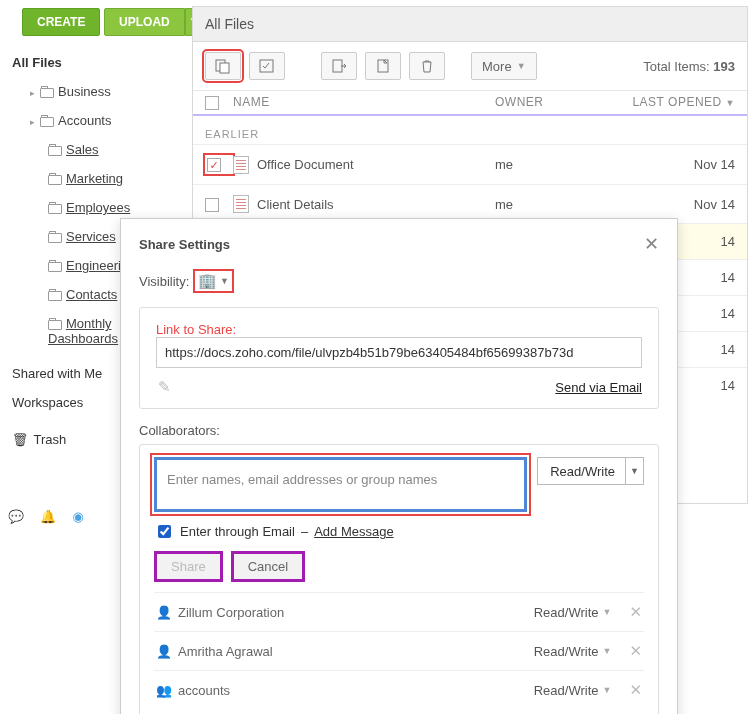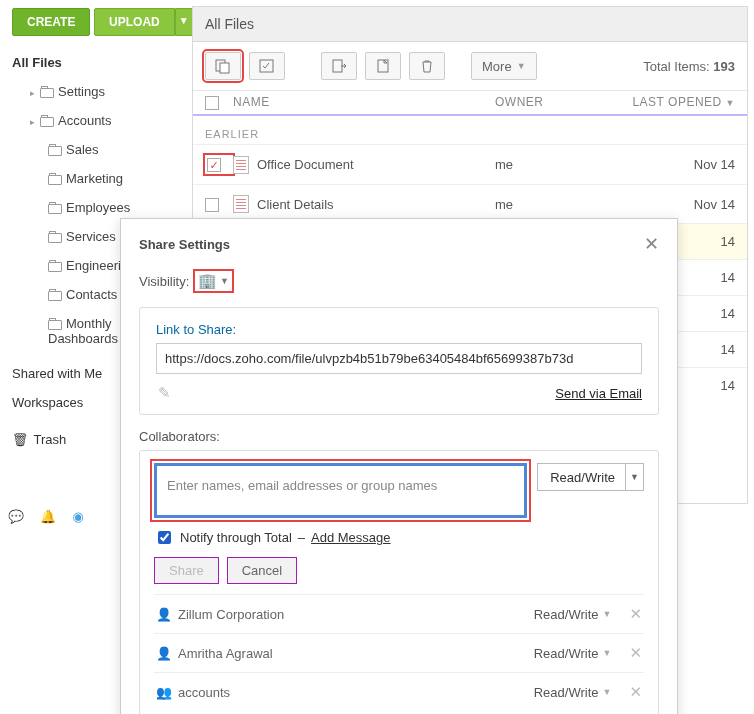--- a/index.html
+++ b/index.html
@@ -6,7 +6,7 @@
   body { margin: 0; background: #fff; width: 754px; height: 714px; position: relative; overflow: hidden; font-size: 13px; color: #333; }
 
   
-  .topbar { position: absolute; left: 12px; top: 8px; }
+  .topbar { position: absolute; left: 22px; top: 8px; }
   .btn { display:inline-block; padding:6px 14px; font-size:12px; font-weight:bold; border:1px solid; border-radius:2px; cursor:pointer; }
   .btn-green { background:#6fb42a; border-color:#5aa320; color:#fff; }
   .btn-green2 { background:#8cc63f; border-color:#6fae2e; color:#fff; }

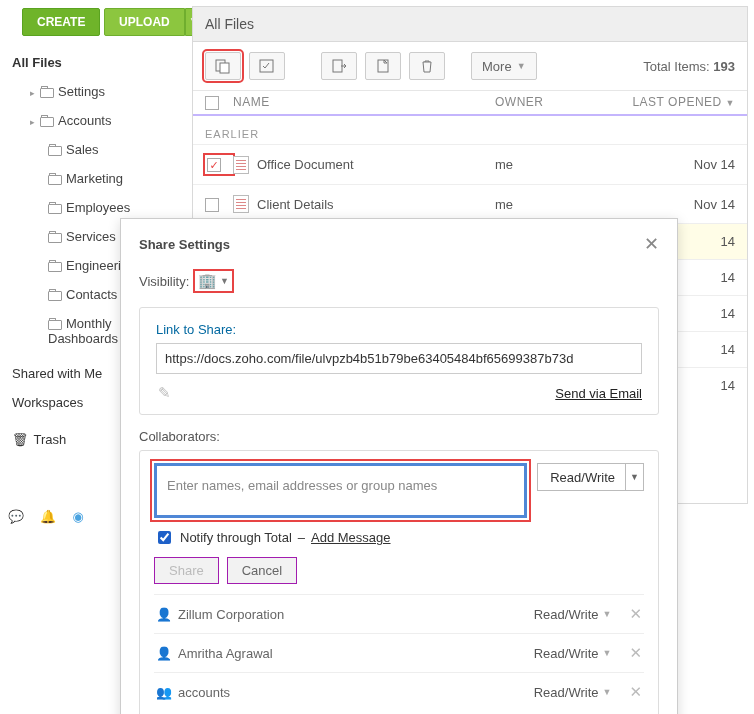--- a/index.html
+++ b/index.html
@@ -104,7 +104,7 @@
 
 <div class="sidebar">
   <div class="side-item bold">All Files</div>
-  <div class="side-item sub"><span class="tri">▸</span><span class="folder-icon"></span><span>Settings</span></div>
+  <div class="side-item sub"><span class="tri">▸</span><span class="folder-icon"></span><span>Business</span></div>
   <div class="side-item sub"><span class="tri">▸</span><span class="folder-icon"></span><span>Accounts</span></div>
   <div class="side-item sub2"><span class="folder-icon"></span><span>Sales</span></div>
   <div class="side-item sub2"><span class="folder-icon"></span><span>Marketing</span></div>

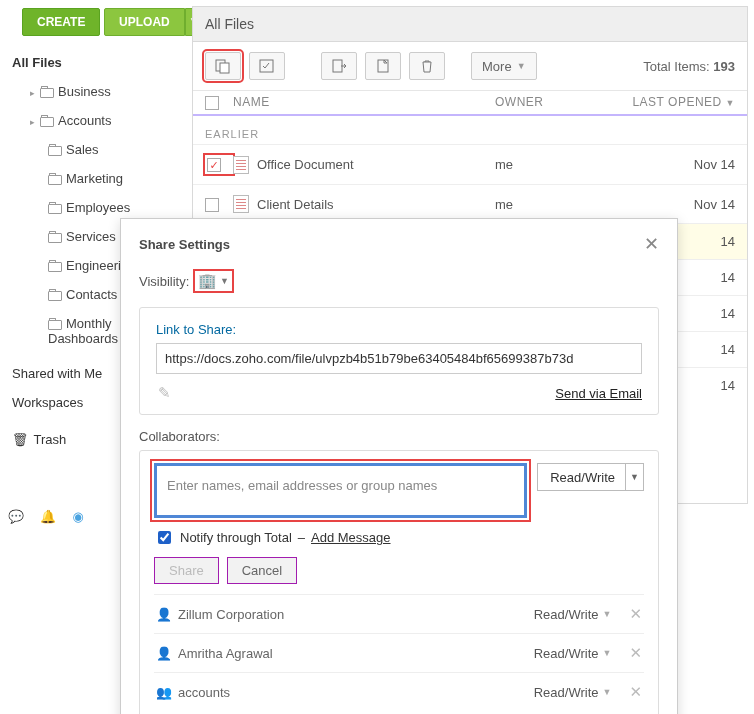--- a/index.html
+++ b/index.html
@@ -19,7 +19,7 @@
   .side-item { padding:7px 4px; color:#333; font-size:13px; }
   .side-item.bold { font-weight:bold; }
   .side-item.sub { padding-left:22px; color:#444; }
-  .side-item.sub2 { padding-left:40px; color:#444; }
+  .side-item.sub2 { padding-left:40px; color:#444;text-decoration:underline; }
   .side-item .tri { display:inline-block; width:10px; color:#999; font-size:9px; }
   .folder-icon { display:inline-block; width:14px; height:10px; border:1px solid #999; border-radius:1px; position:relative; margin-right:4px; vertical-align:middle; }
   .folder-icon::before { content:""; position:absolute; top:-3px; left:0; width:5px; height:2px; border:1px solid #999; border-bottom:none; border-radius:1px 1px 0 0; }

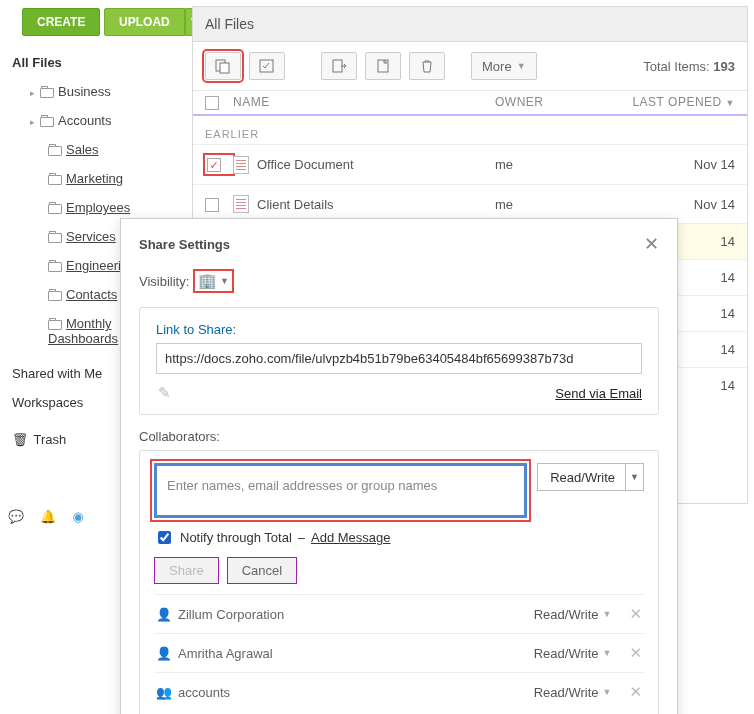--- a/index.html
+++ b/index.html
@@ -65,7 +65,7 @@
   .vis-sel { border:2px solid #e74444; padding:1px 3px; display:inline-flex; align-items:center; gap:3px; }
   .bld-icon { color:#888; font-size:15px; }
   .card { border:1px solid #ddd; border-radius:3px; margin-top:14px; padding:14px 16px 12px; }
-  .card-lbl { color:#0369a1; margin-bottom:6px; }
+  .card-lbl { color:#ef4444; }
   .url-box { border:1px solid #ccc; padding:7px 8px; color:#333; font-size:13px; white-space:nowrap; overflow:hidden; }
   .edit-row { display:flex; align-items:center; margin-top:10px; }
   .pencil { color:#bbb; margin-left:2px; font-size:15px; }

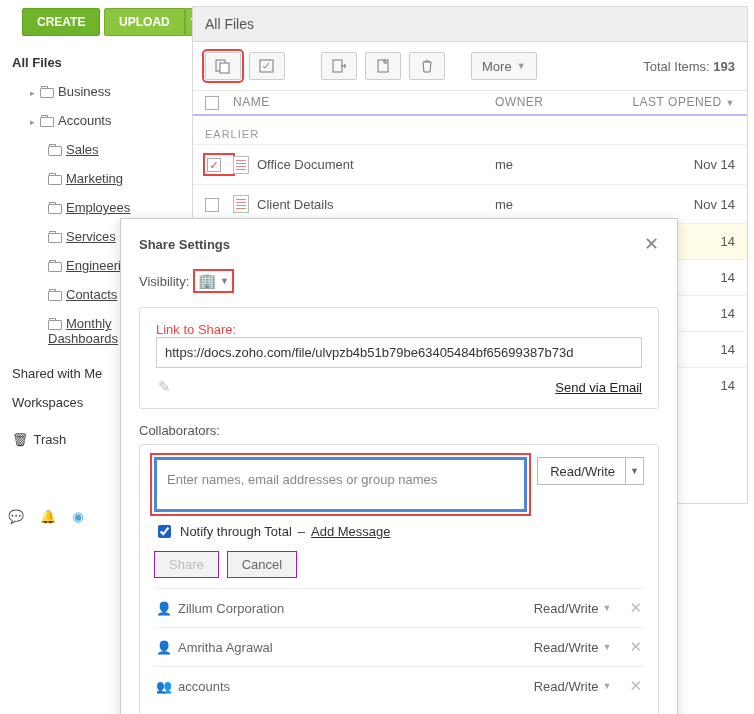--- a/index.html
+++ b/index.html
@@ -245,7 +245,7 @@
       </div>
       <div class="notify-row">
         <input type="checkbox" checked="" style="">
-        <span>Notify through Total</span>
+        <span>Enter through Email</span>
         <span>–</span>
         <span class="addmsg">Add Message</span>
       </div>

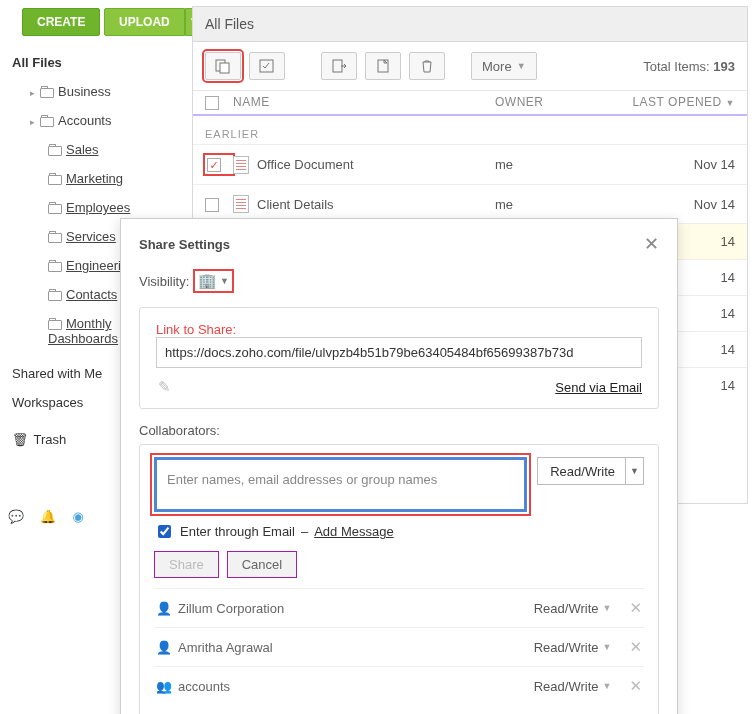--- a/index.html
+++ b/index.html
@@ -81,7 +81,7 @@
   .notify-row input { accent-color:#1e60c8; }
   .addmsg { text-decoration:underline; }
   .act-row { display:flex; gap:8px; margin-top:10px; }
-  .act-btn { padding:5px 14px; border:1px solid #a21caf; background:#f2f2f2; color:#666; font-size:13px; }
+  .act-btn { padding:5px 14px; border:3px solid #a21caf; background:#f2f2f2; color:#666; font-size:13px; }
   .act-btn.dis { color:#bbb; }
   .plist { margin-top:10px; }
   .pitem { display:flex; align-items:center; padding:10px 2px; border-top:1px solid #eee; }

